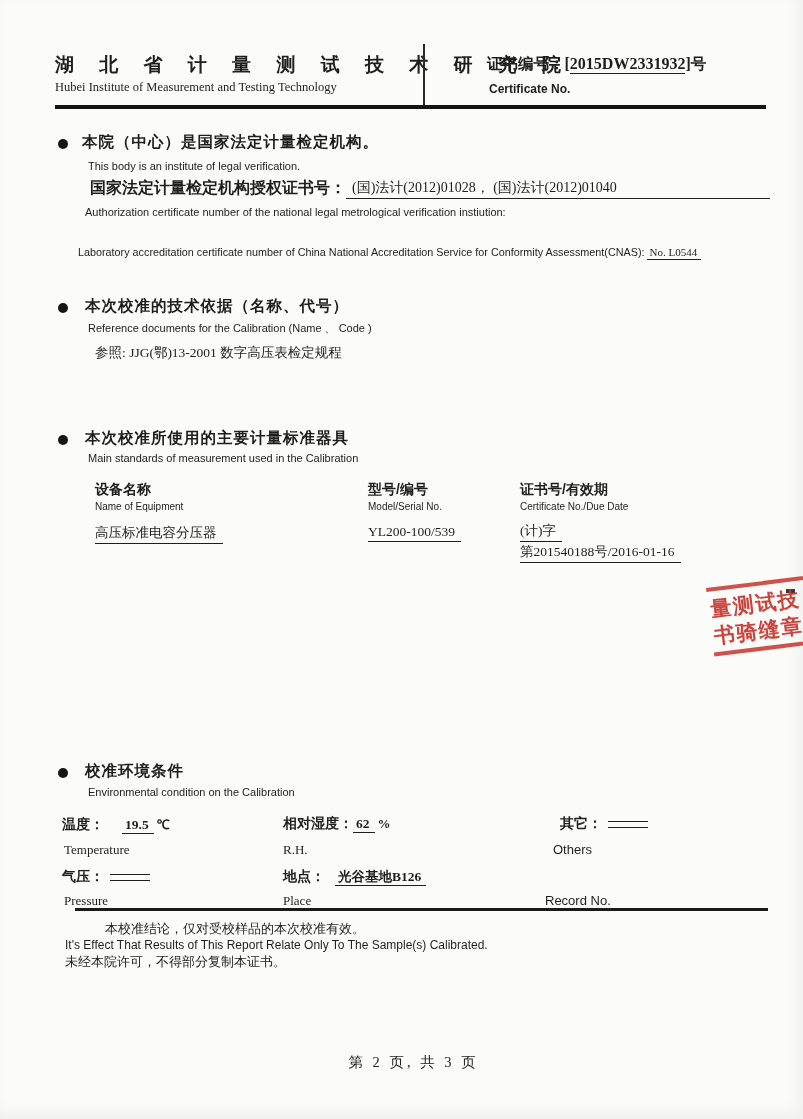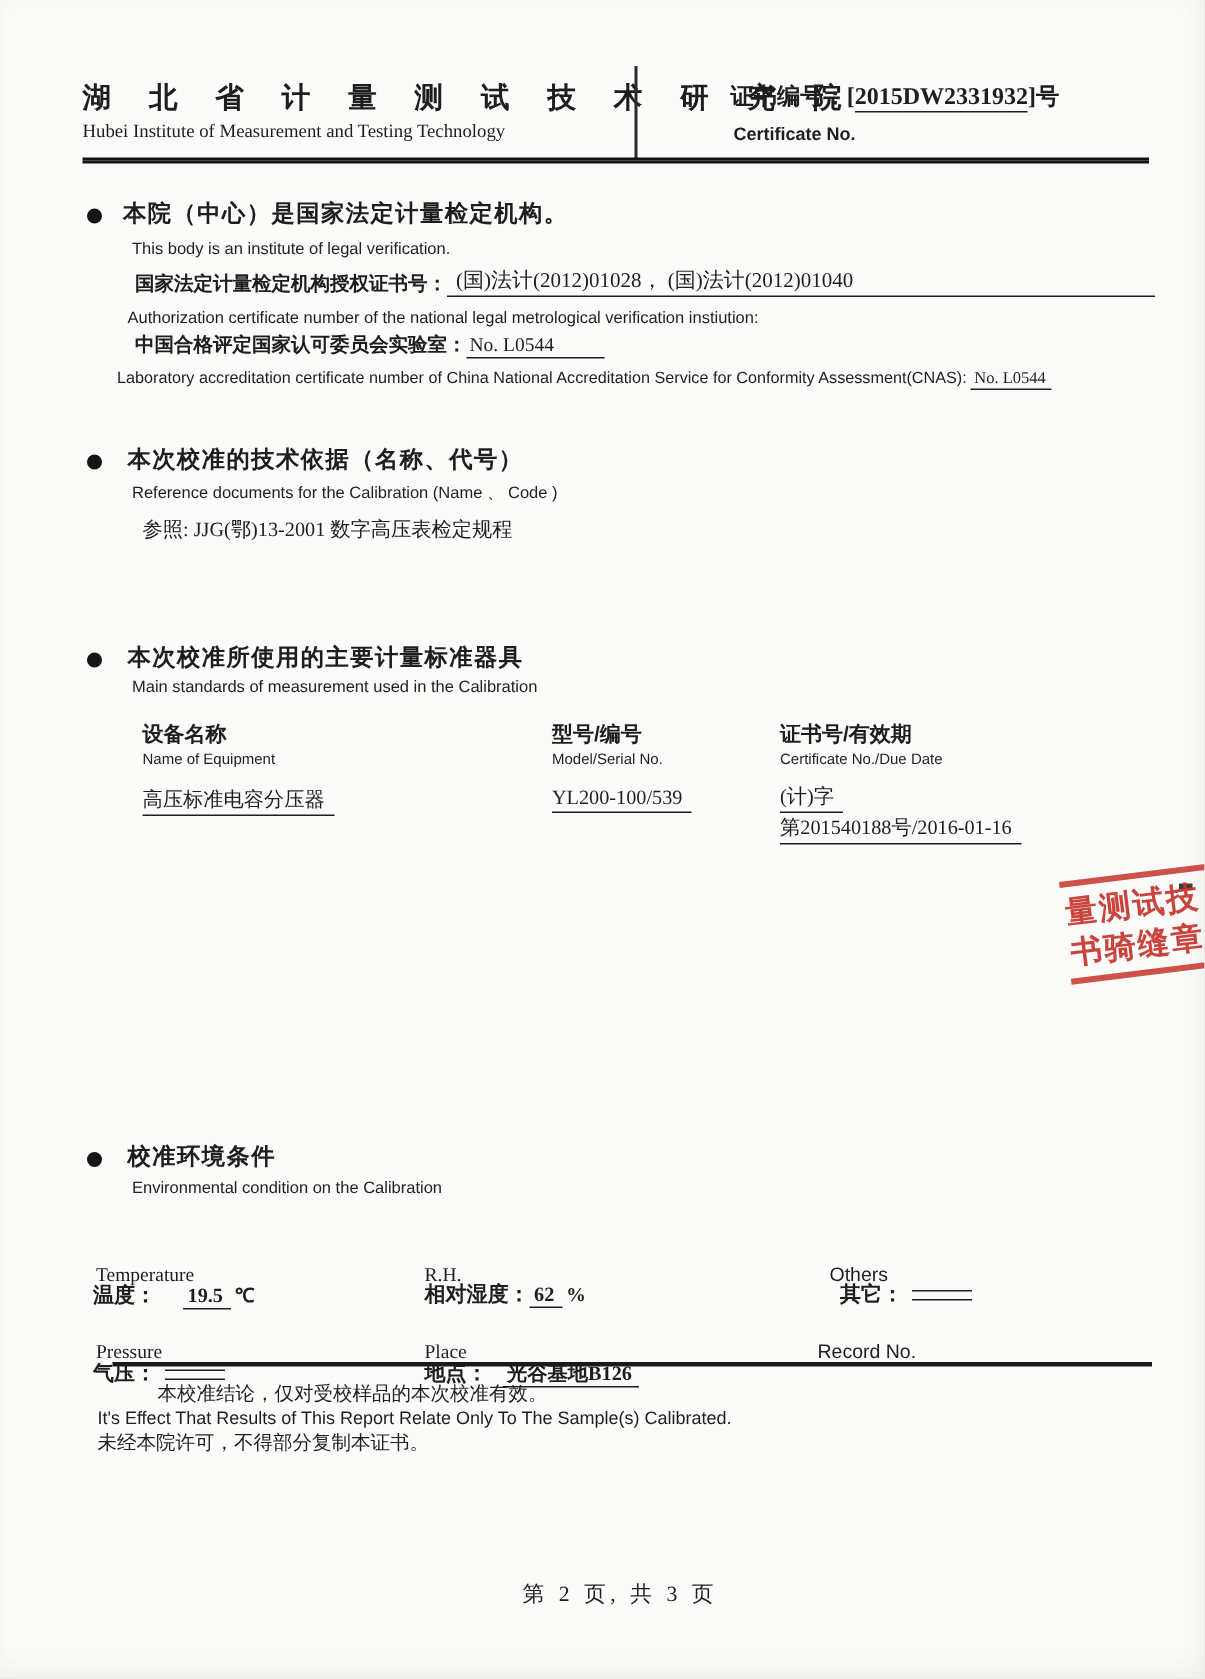--- a/index.html
+++ b/index.html
@@ -33,7 +33,7 @@
   .sec-sub { font-size: 11px; color: #222; white-space: nowrap; }
 
   
-  .cnline { font-family: "Liberation Serif", serif; font-size: 13px; white-space: nowrap; }
+  .cnline { font-family: "Liberation Serif", serif; font-size: 16px; white-space: nowrap; }
   .enline { font-size: 11px; white-space: nowrap; }
   .uval { font-family: "Liberation Serif", serif; border-bottom: 1.5px solid #1e1e1e; padding: 0 4px 1px 2px; }
   .fillline { display: flex; align-items: flex-end; }

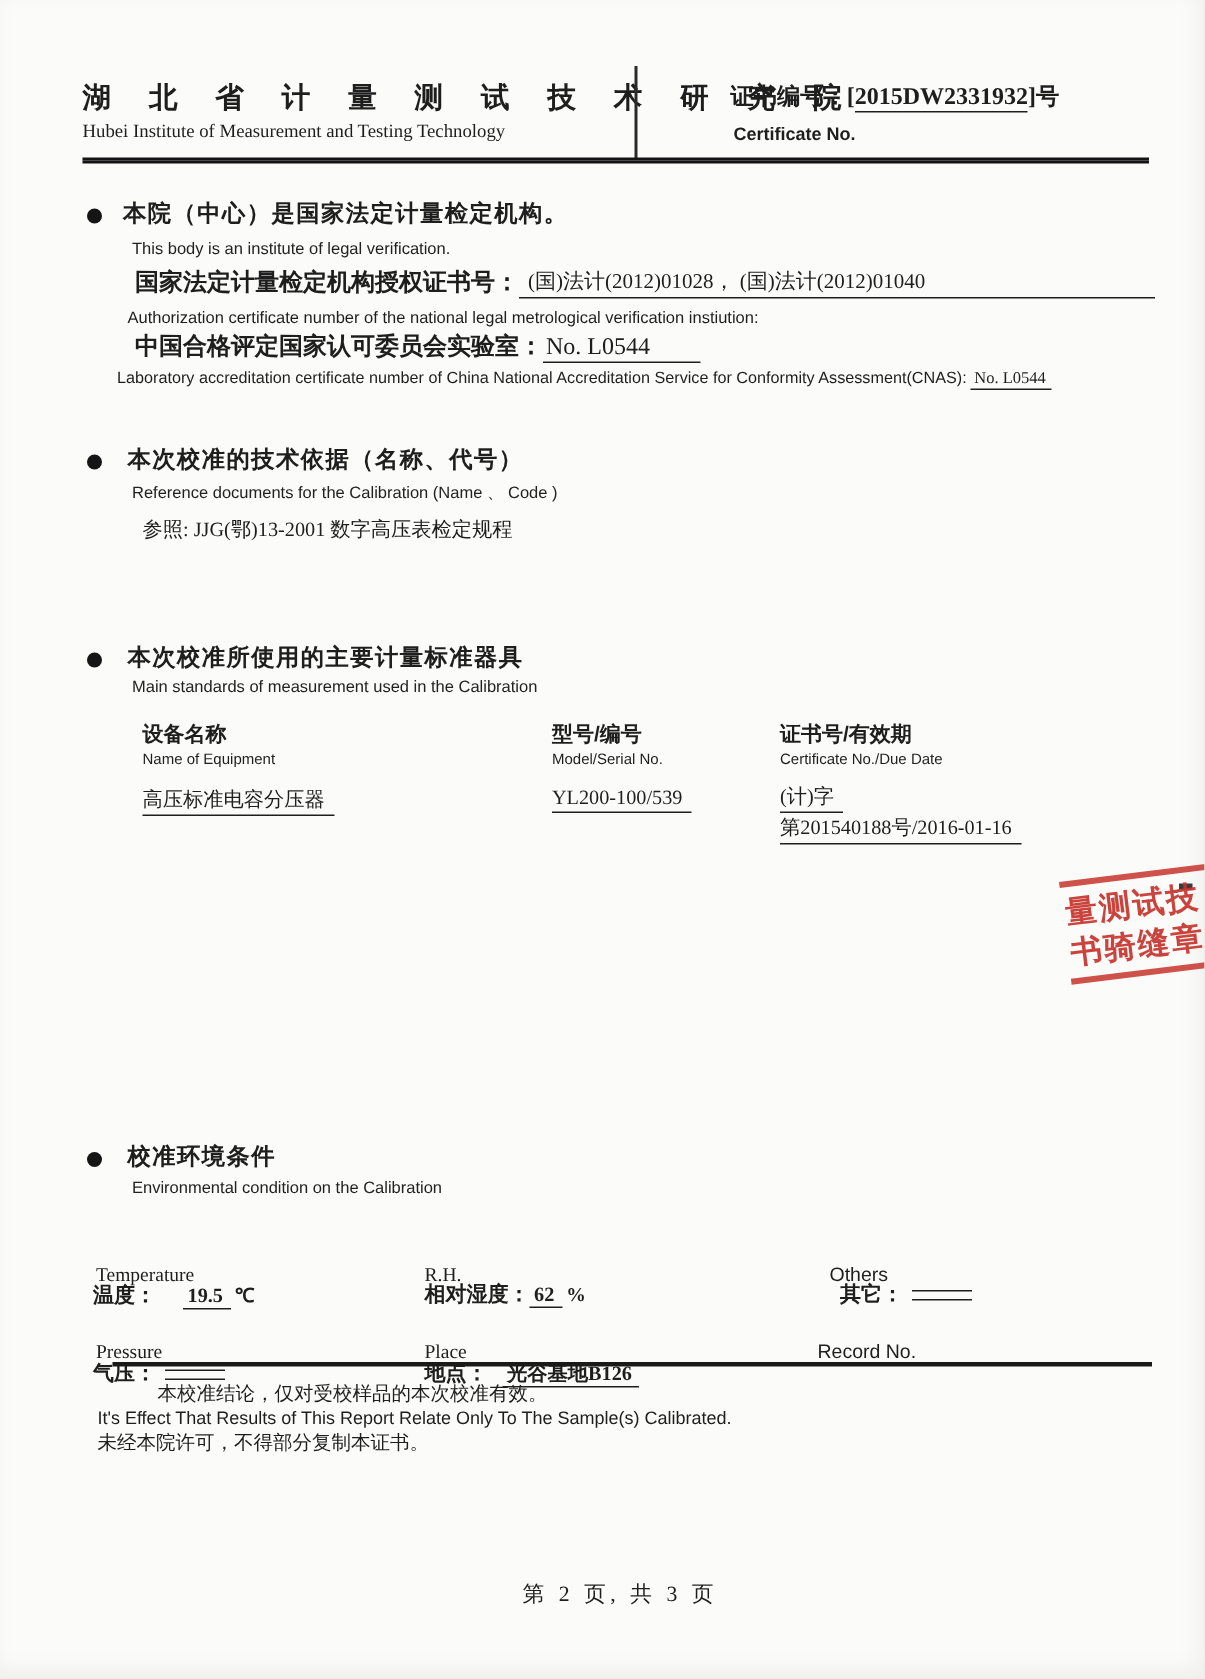--- a/index.html
+++ b/index.html
@@ -95,9 +95,6 @@
   </div>
   <div class="abs enline" style="left:85px; top:206px;">Authorization certificate number of the national legal metrological verification instiution:</div>
 
-  <div class="abs cnline" style="left:90px; top:221px; font-weight:700;">
-    <span>中国合格评定国家认可委员会实验室：</span><span class="uval" style="font-weight:400; padding-right:34px;">No. L0544</span>
-  </div>
   <div class="abs enline" style="left:78px; top:246px; font-size:10.8px;">
     <span>Laboratory accreditation certificate number of China National Accreditation Service for Conformity Assessment(CNAS):</span> <span class="uval" style="font-size:11px;">No. L0544</span>
   </div>

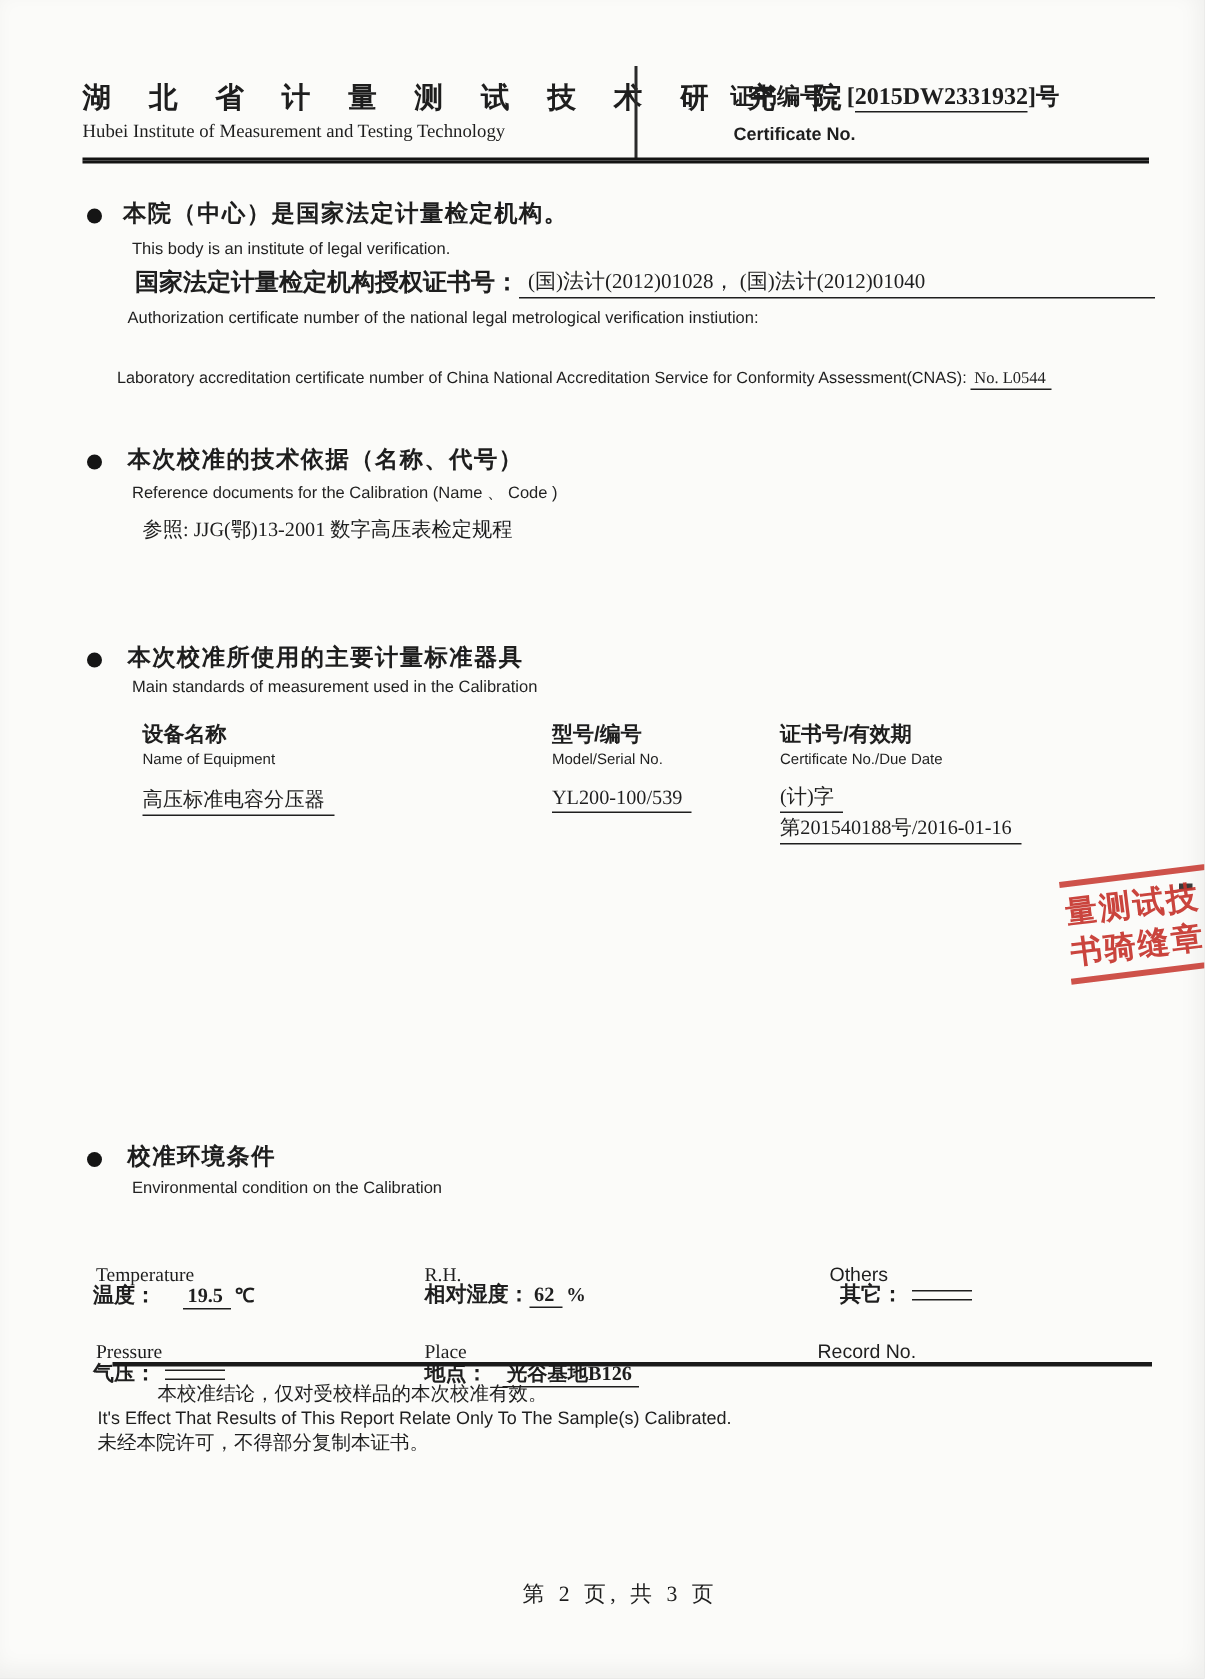--- a/index.html
+++ b/index.html
@@ -45,7 +45,7 @@
   .tbl-val { font-size: 13.5px; font-family: "Liberation Serif", serif; border-bottom: 1.5px solid #1e1e1e; padding: 0 6px 1px 0; white-space: nowrap; }
 
   
-  .env-label { font-size: 14px; font-weight: 700; white-space: nowrap; margin-top: 39px; }
+  .env-label { font-size: 14px; font-weight: 700; white-space: nowrap; }
   .env-en { font-size: 13px; white-space: nowrap; }
   .env-val { font-size: 13.5px; font-family: "Liberation Serif", serif; border-bottom: 1.5px solid #1e1e1e; padding: 0 5px 1px 3px; white-space: nowrap; }
   .env-unit { font-size: 13px; font-family: "Liberation Serif", serif; padding-left: 3px; }

